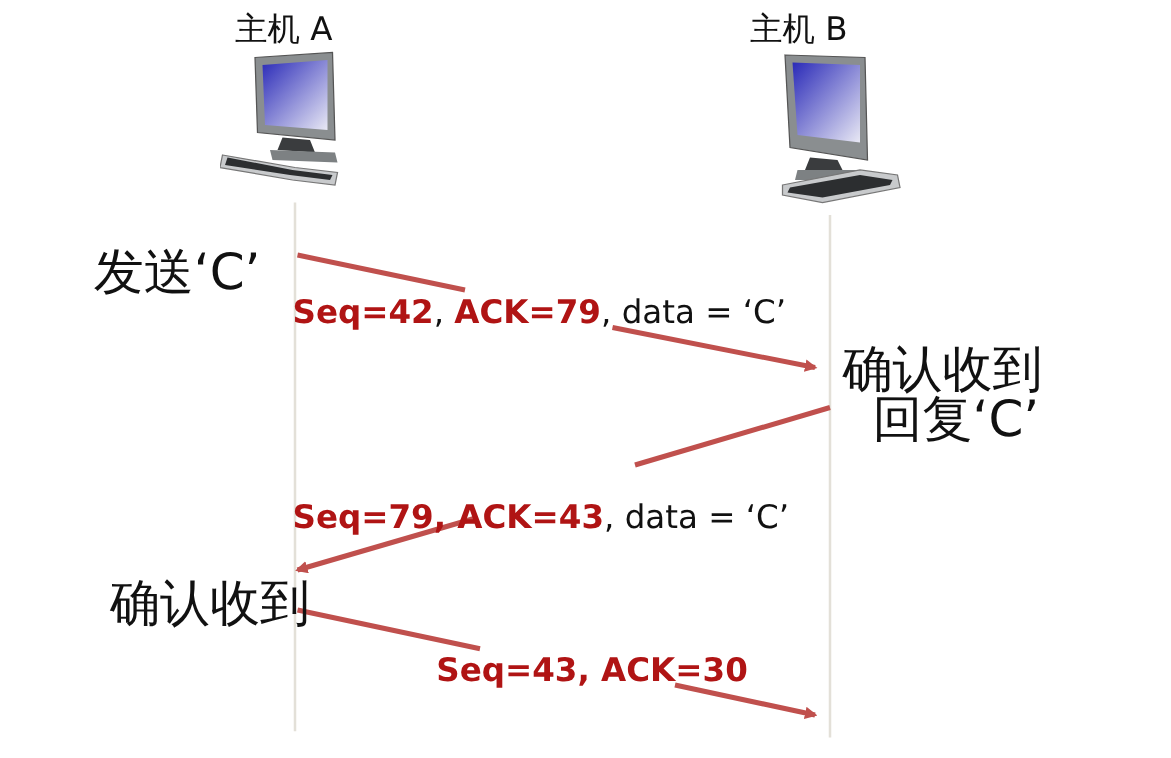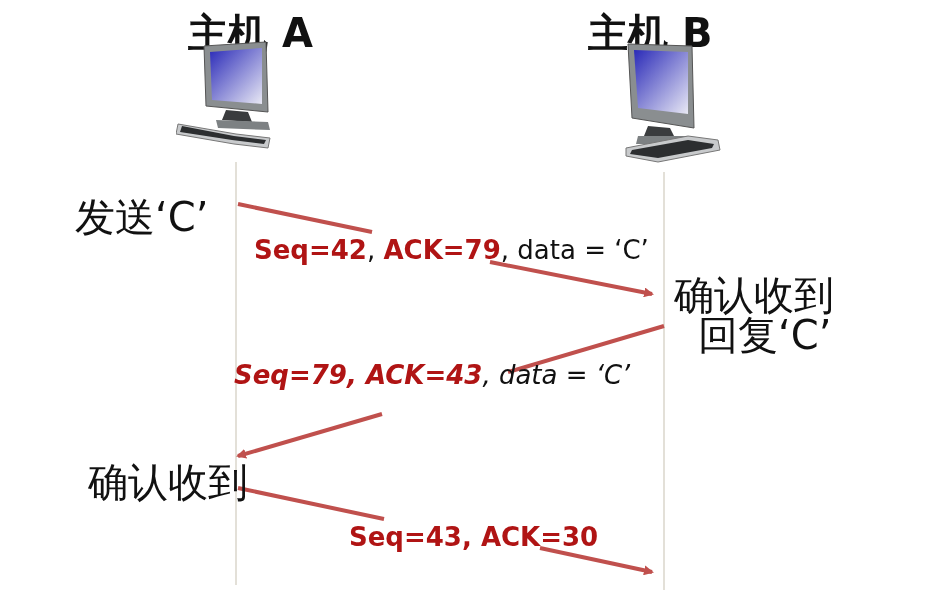--- a/index.html
+++ b/index.html
@@ -6,7 +6,7 @@
   body { width:937px; height:606px; position:relative; overflow:hidden;
          font-family: "DejaVu Sans", "Liberation Sans", sans-serif; color:#111; }
   .abs { position:absolute; white-space:nowrap; }
-  .host-label { font-size:40px;font-weight:bold; }
+  .host-label { font-size:26px; }
   .note { font-size:40px; }
   .msg { font-size:26px; }
   .red { color:#b01414; font-weight:bold; }

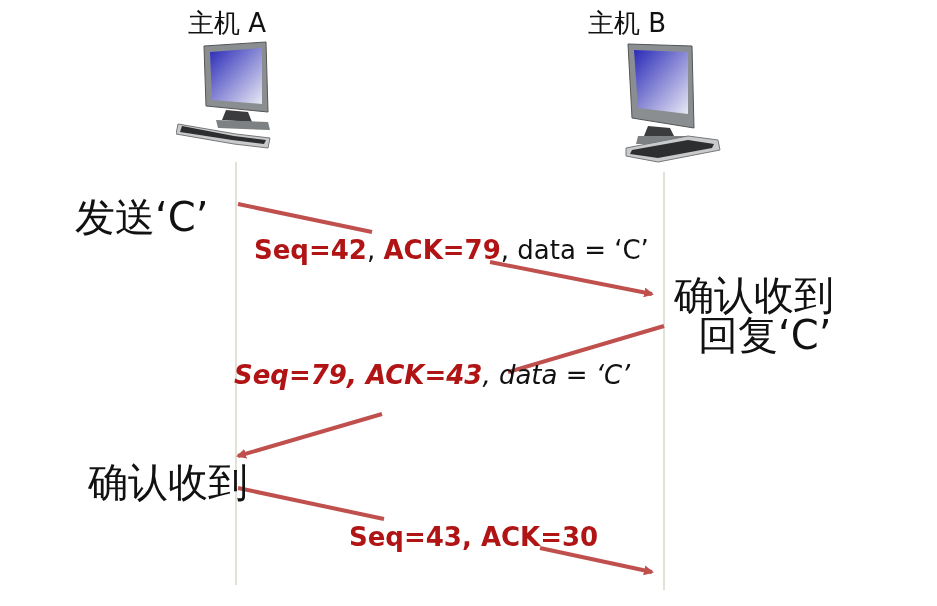--- a/index.html
+++ b/index.html
@@ -51,7 +51,7 @@
   <polygon points="6,86 58,96 90,100 88,104 56,100 4,92" fill="#2c2e30"></polygon>
 </svg>
 
-<div class="abs host-label" style="left:588px; top:6px;">主机 B</div>
+<div class="abs host-label" style="left:600px; top:6px;">主机 B</div>
 <svg class="abs" style="left:618px; top:40px;" width="106" height="124" viewBox="0 0 106 124">
   <defs>
     <linearGradient id="scrB" x1="0" y1="0" x2="1" y2="1">

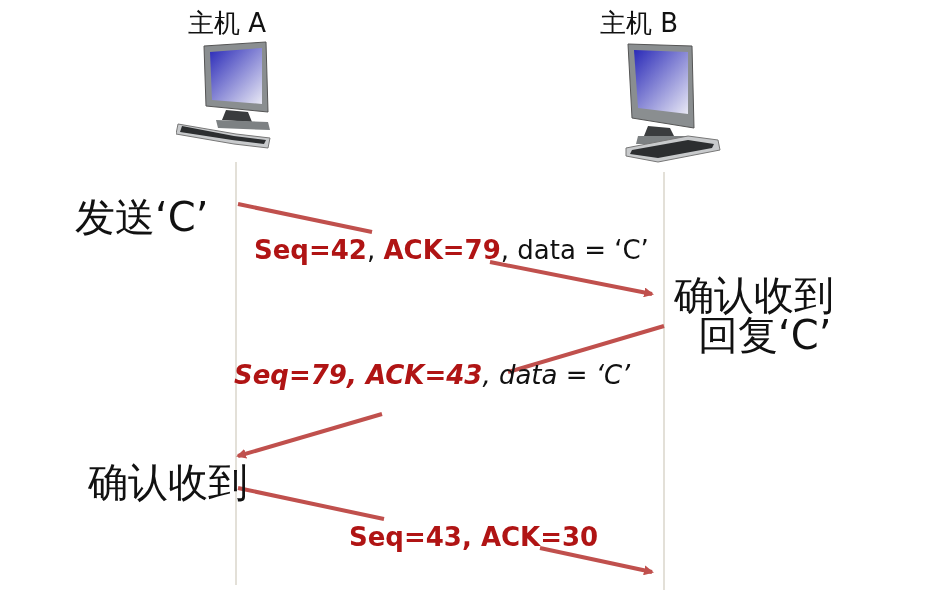--- a/index.html
+++ b/index.html
@@ -72,7 +72,7 @@
 <div class="abs note" style="left:698px; top:308px;">回复‘C’</div>
 <div class="abs note" style="left:88px; top:455px;">确认收到</div>
 
-<div class="abs msg" style="left:234px; top:235px;margin-left:20px;">
+<div class="abs msg" style="left:234px; top:235px;">
   <span class="red">Seq=42</span><span class="blk">, </span><span class="red">ACK=79</span><span class="blk">, data =  ‘C’</span>
 </div>
 

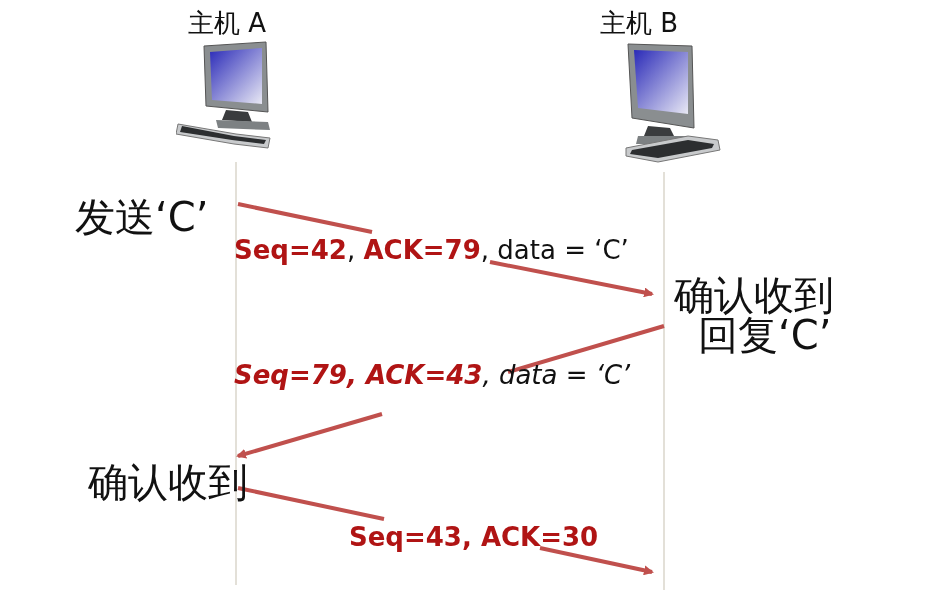--- a/index.html
+++ b/index.html
@@ -76,7 +76,7 @@
   <span class="red">Seq=42</span><span class="blk">, </span><span class="red">ACK=79</span><span class="blk">, data =  ‘C’</span>
 </div>
 
-<div class="abs msg" style="left:234px; top:360px;font-style:italic;">
+<div class="abs msg" style="left:234px; top:399px;">
   <span class="red">Seq=79, </span><span class="red">ACK=43</span><span class="blk">, data =  ‘C’</span>
 </div>
 

